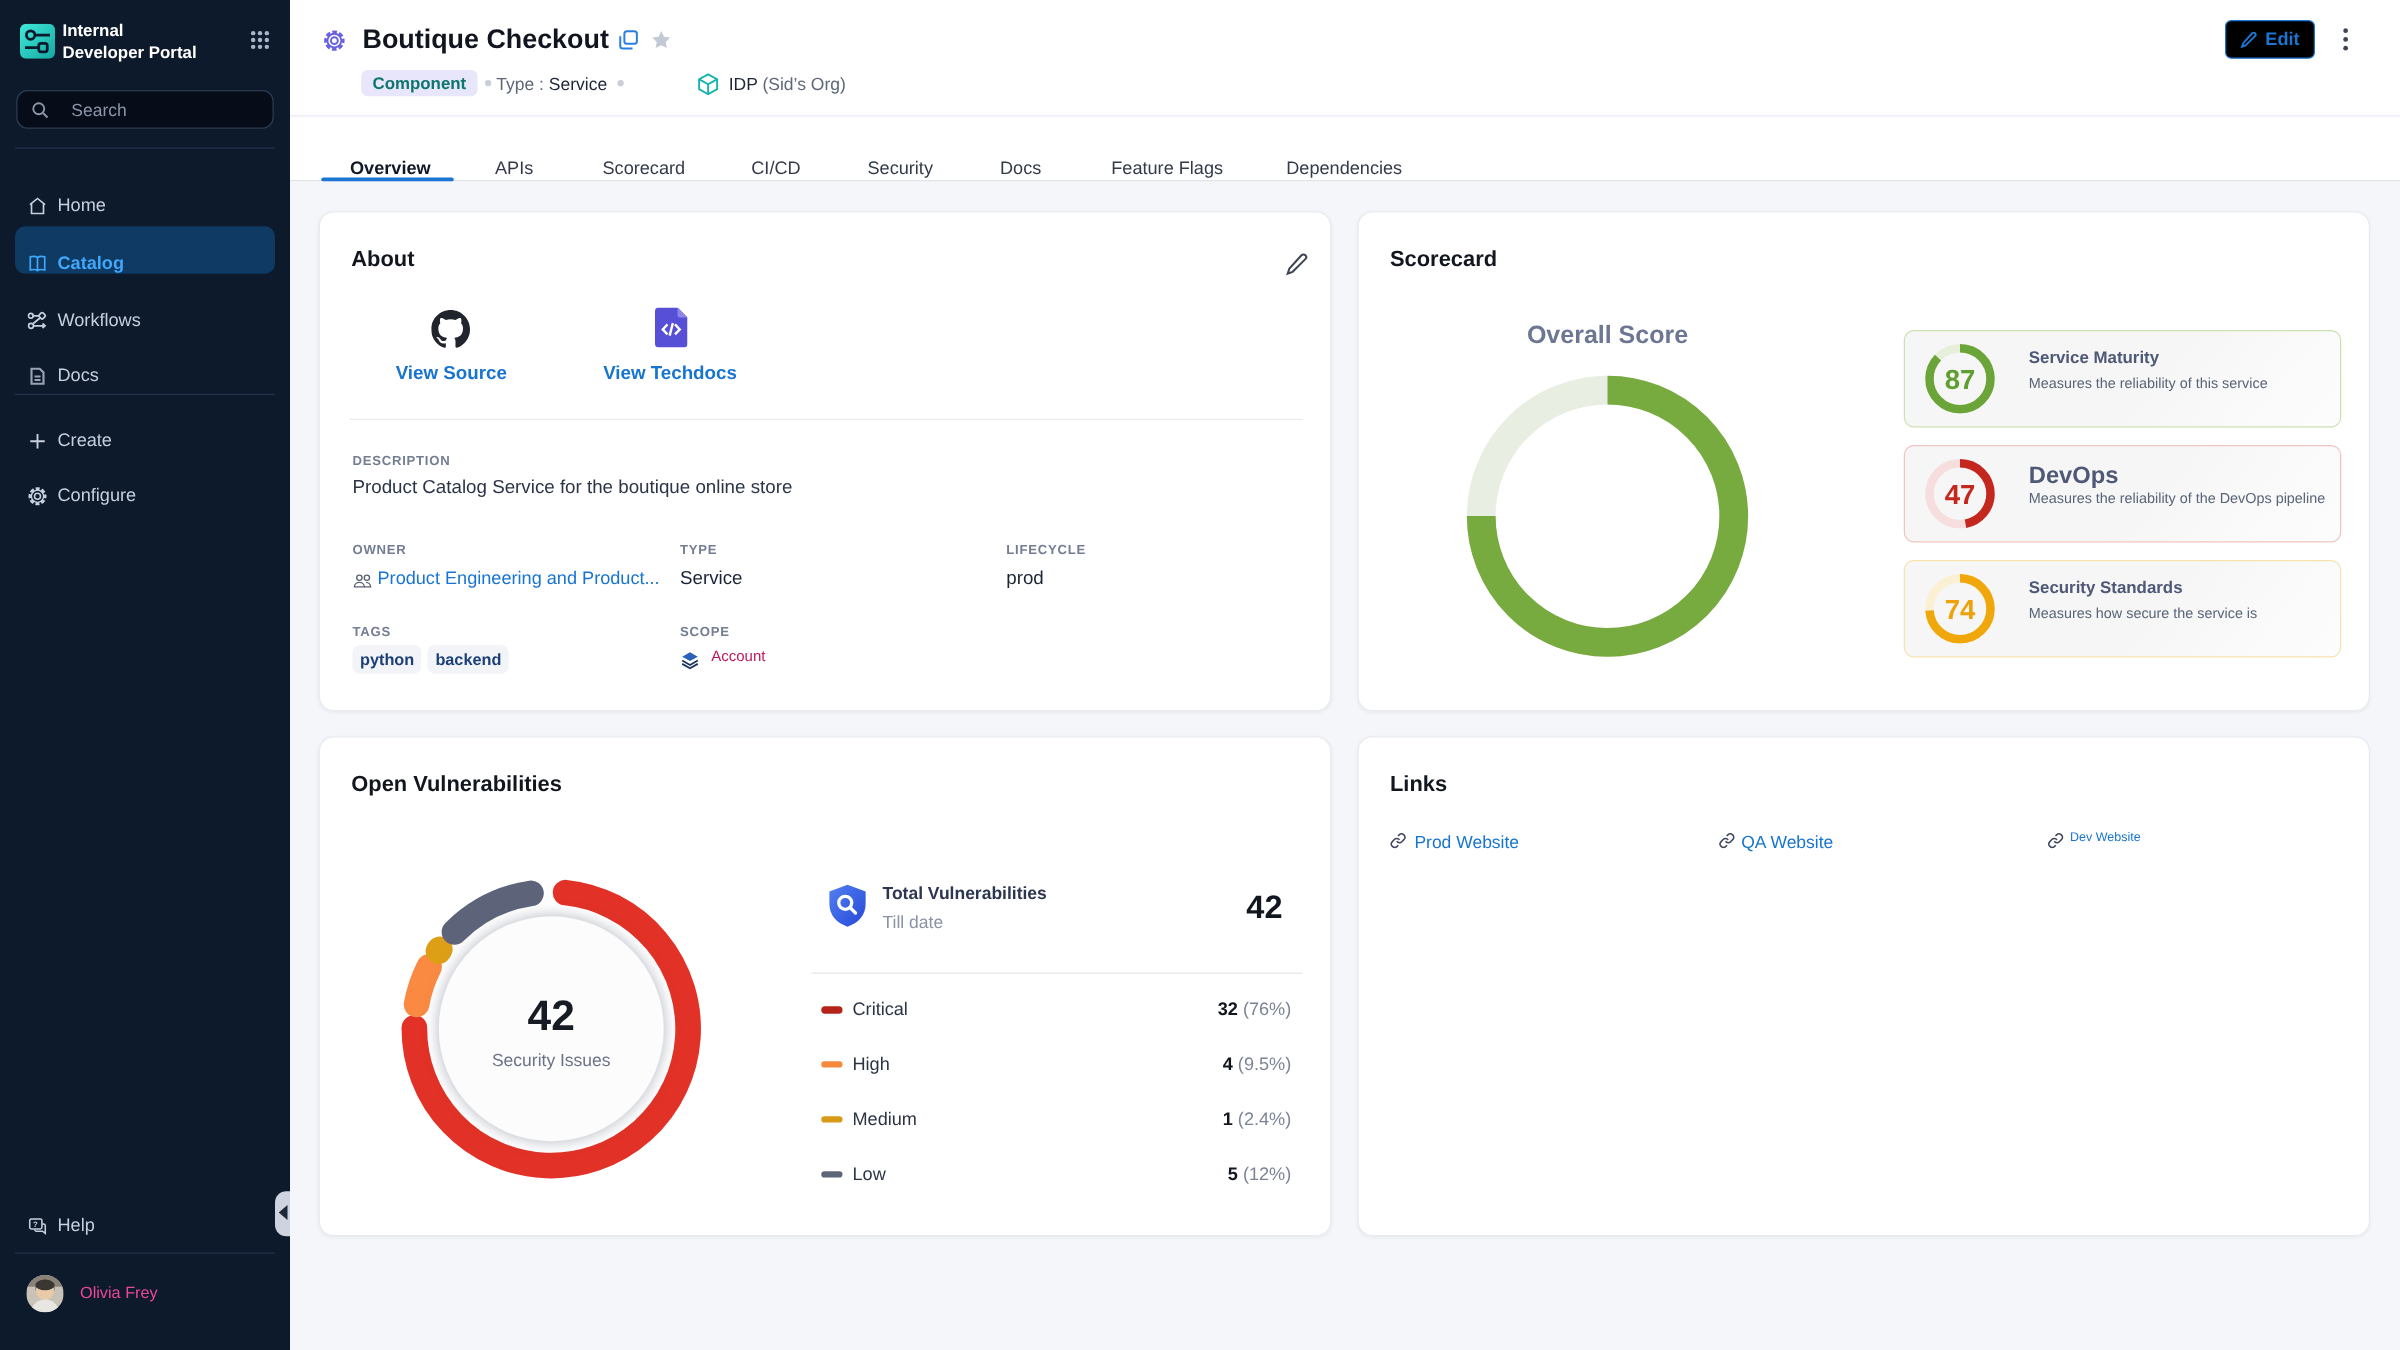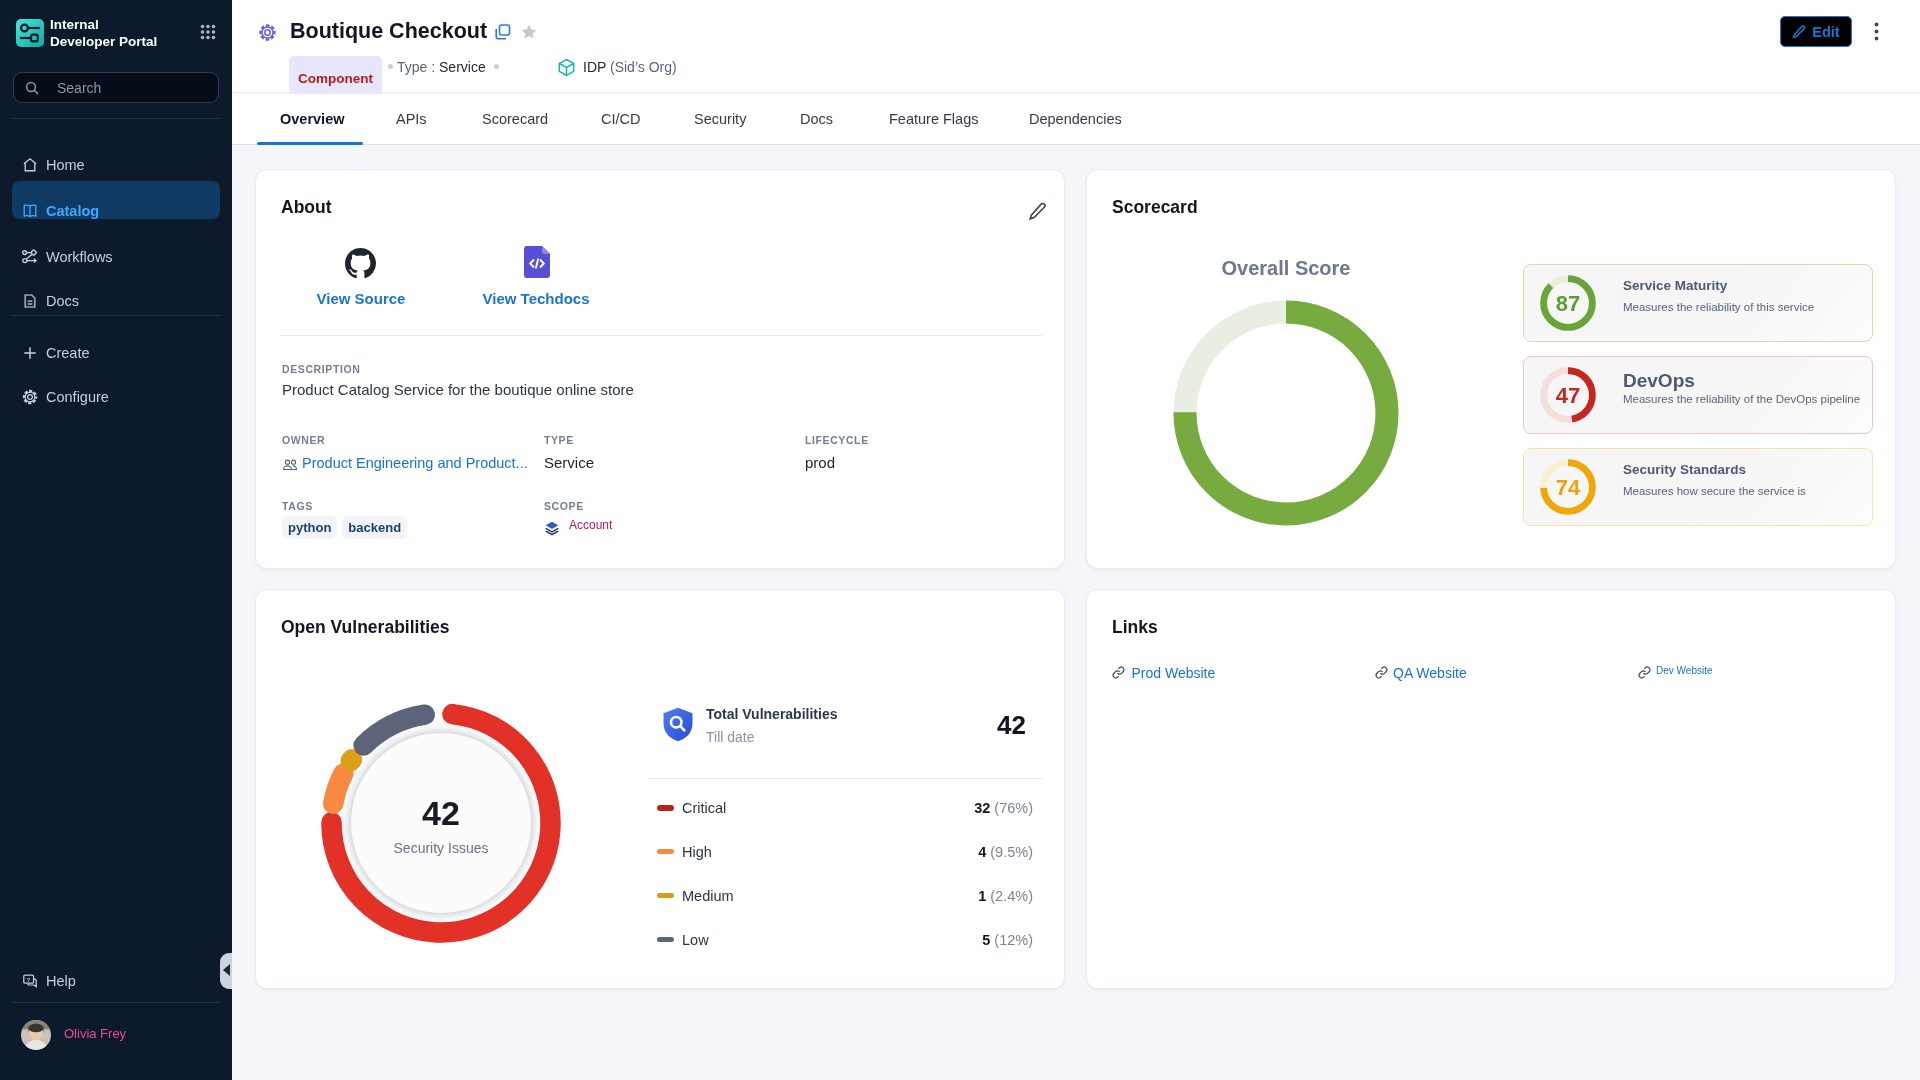--- a/index.html
+++ b/index.html
@@ -24,7 +24,7 @@
 .tab.active { color:#101828; font-weight:bold; }
 .tab-underline { position:absolute; left:25px; top:48px; width:106px; height:3px; background:#1a76d2; border-radius:2px; }
 .page-title { position:absolute; left:58px; top:19px; font-size:21.5px; font-weight:bold; color:#10151f; }
-.chip { position:absolute; left:57px; top:56px; background:#e8e6fb; color:#b91c1c; font-size:13.5px; font-weight:bold; padding:15px 9px; border-radius:5px; }
+.chip { position:absolute; left:57px; top:56px; background:#e8e6fb; color:#0f766e; font-size:13.5px; font-weight:bold; padding:3px 9px; border-radius:5px; }
 .meta { position:absolute; top:59px; font-size:14px; color:#5d6779; }
 .meta b { color:#1d2636; font-weight:normal; }
 .dotsep { position:absolute; width:5px; height:5px; border-radius:50%; background:#c9cfd9; }

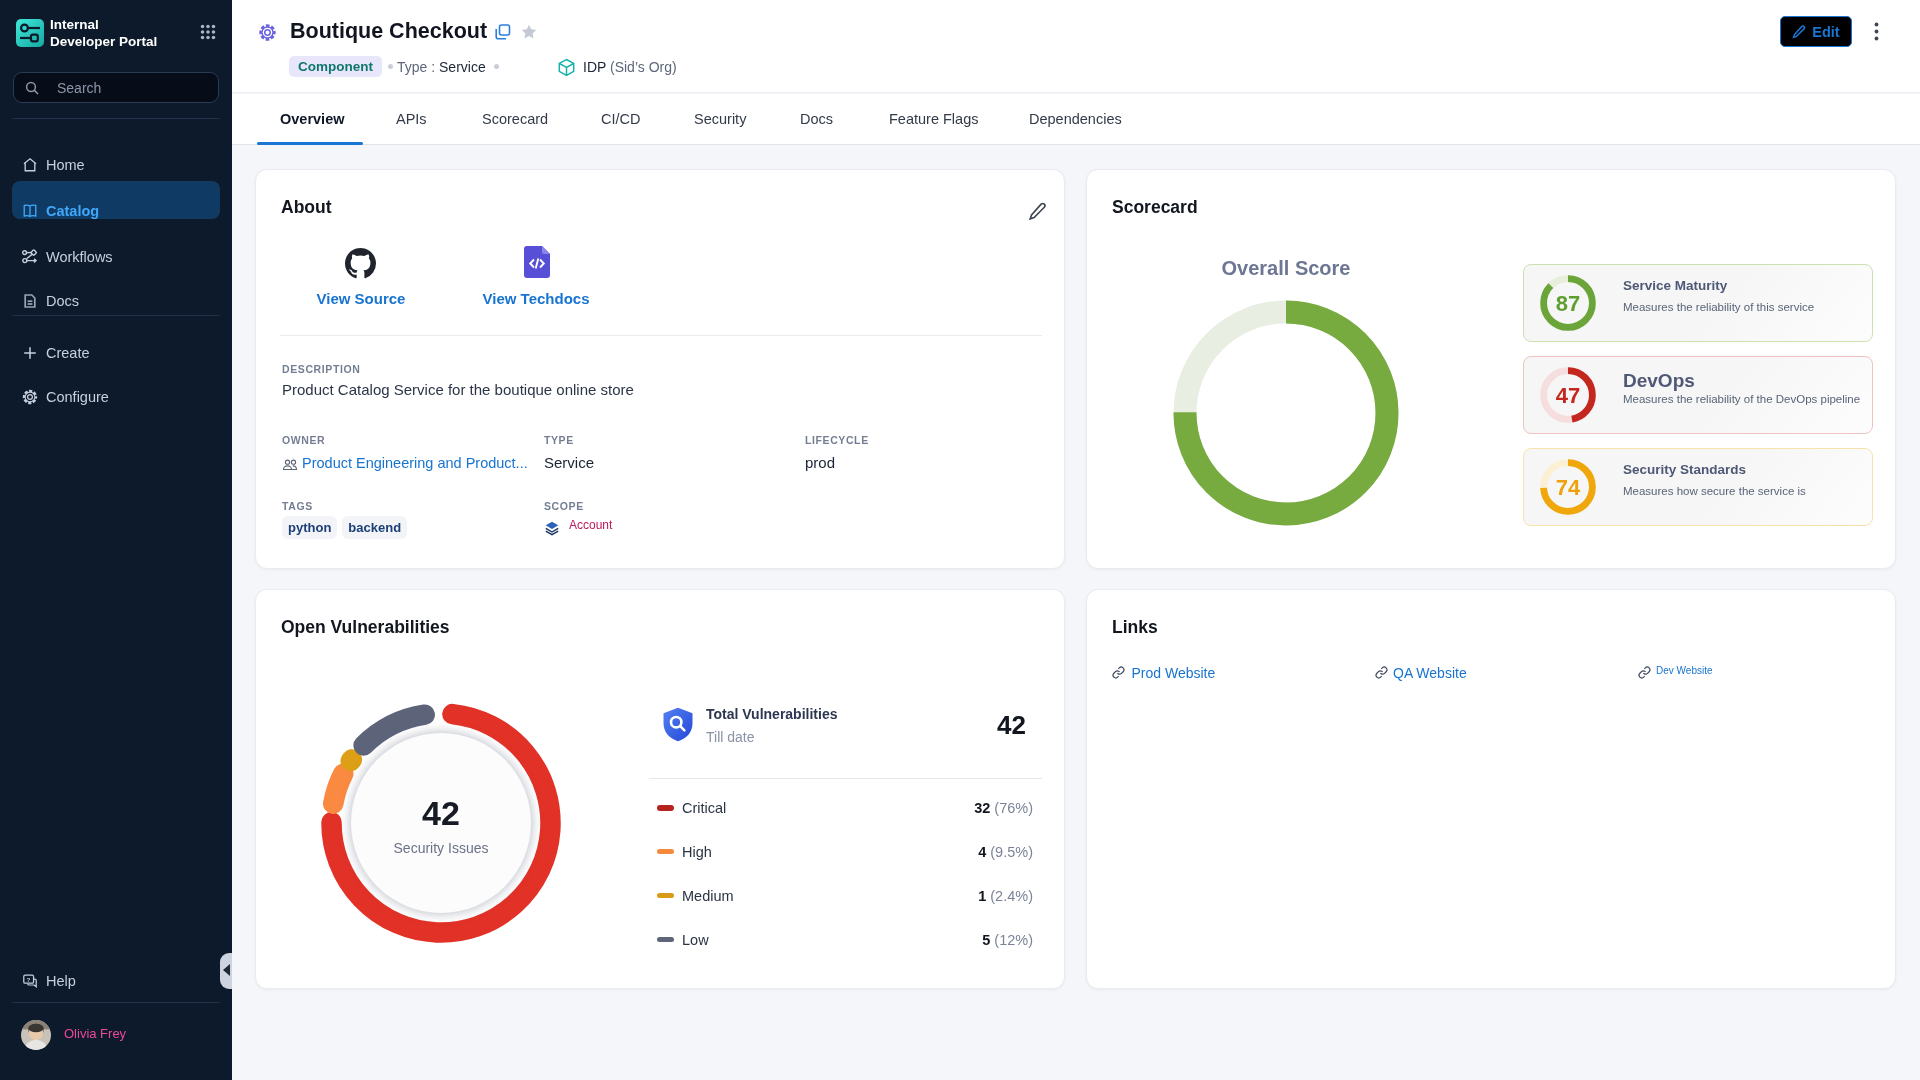--- a/index.html
+++ b/index.html
@@ -20,7 +20,7 @@
 
 #header { position:absolute; left:232px; top:0; width:1688px; height:93px; background:#fff; border-bottom:1px solid #eceef3; z-index:2; }
 #tabsbar { position:absolute; left:232px; top:94px; width:1688px; height:51px; background:#fff; border-bottom:1px solid #e0e3e9; z-index:2; }
-.tab { position:absolute; top:0; height:66px; line-height:50px; font-size:14.5px; color:#333a49; padding:0 23px; }
+.tab { position:absolute; top:16px; height:66px; line-height:50px; font-size:14.5px; color:#333a49; padding:0 23px; }
 .tab.active { color:#101828; font-weight:bold; }
 .tab-underline { position:absolute; left:25px; top:48px; width:106px; height:3px; background:#1a76d2; border-radius:2px; }
 .page-title { position:absolute; left:58px; top:19px; font-size:21.5px; font-weight:bold; color:#10151f; }

